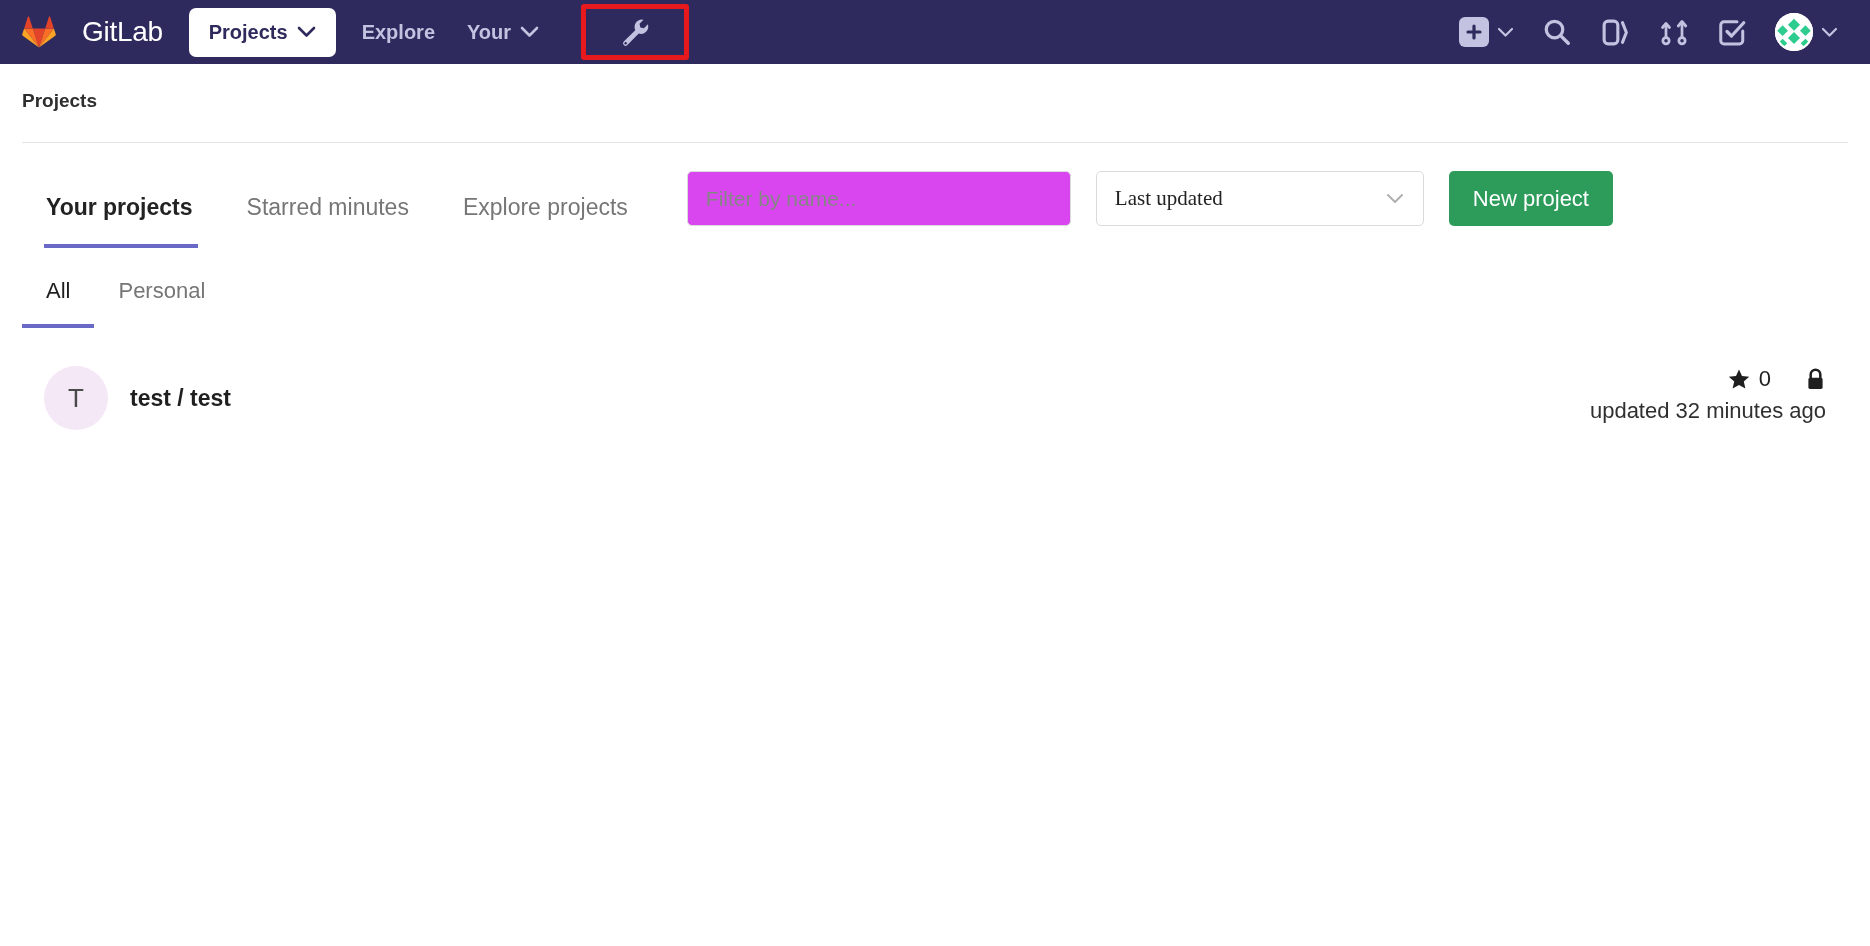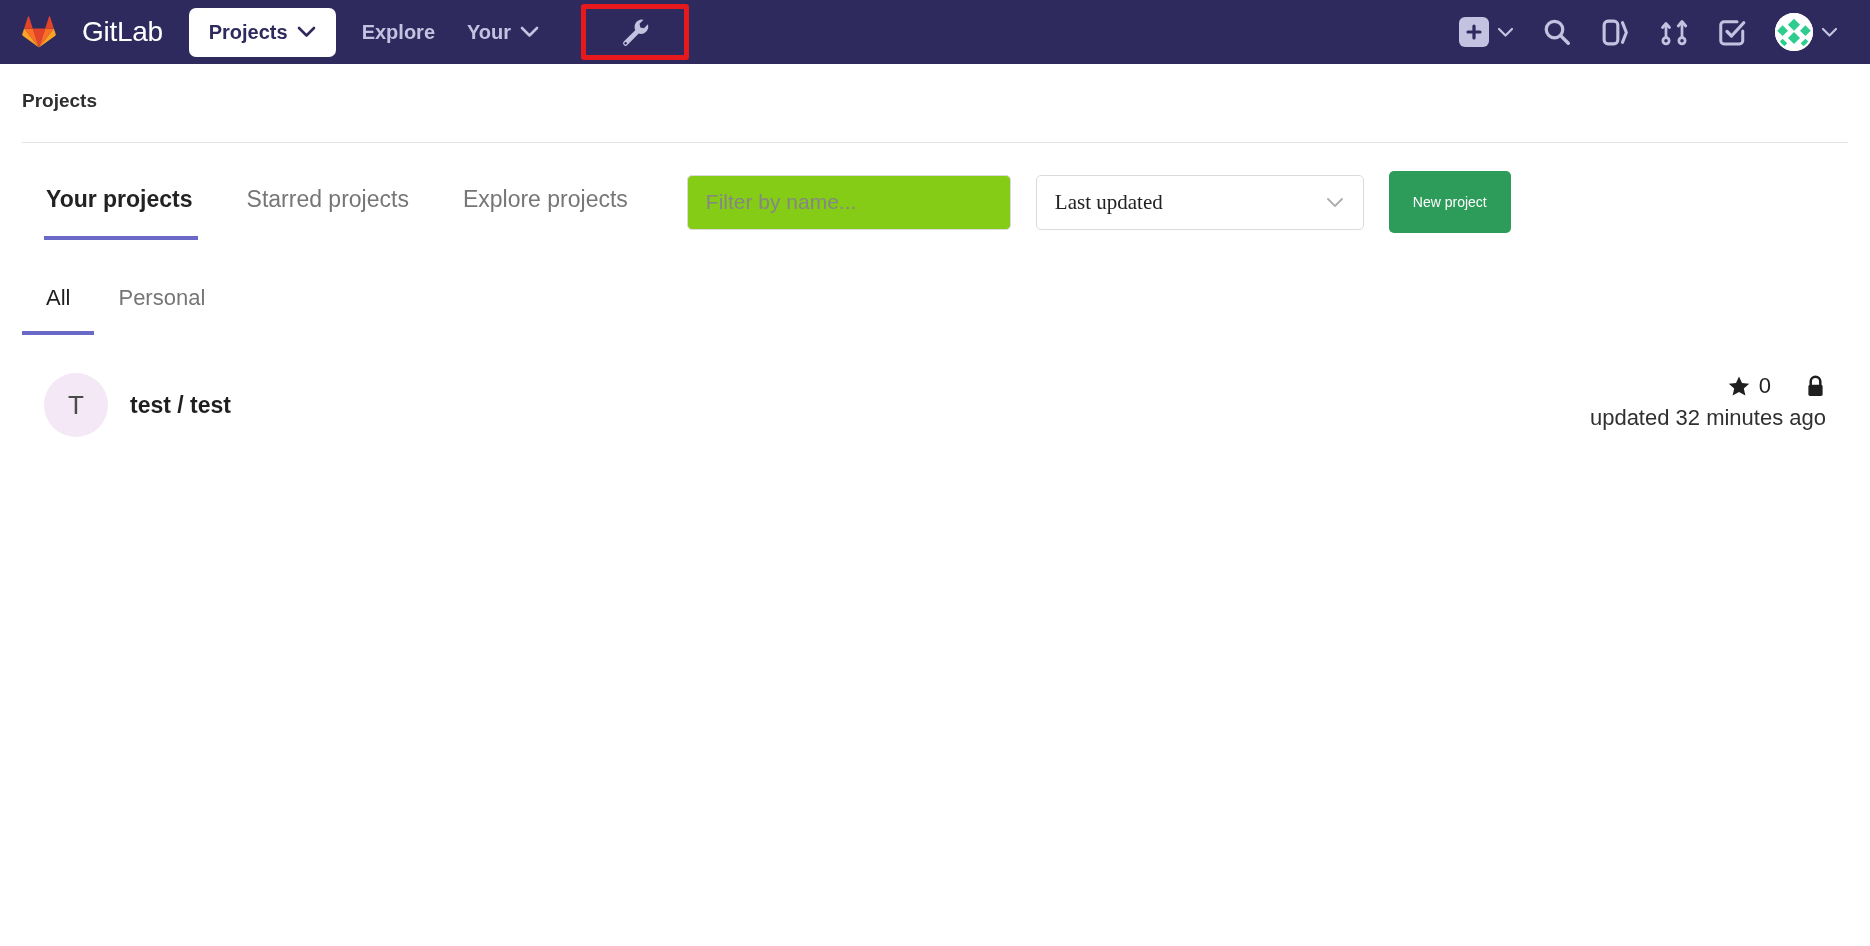--- a/index.html
+++ b/index.html
@@ -108,7 +108,7 @@
 
   .tabs-row {
     display: flex;
-    align-items: center;
+    align-items: flex-end;
     position: relative;
     padding-top: 28px;
   }

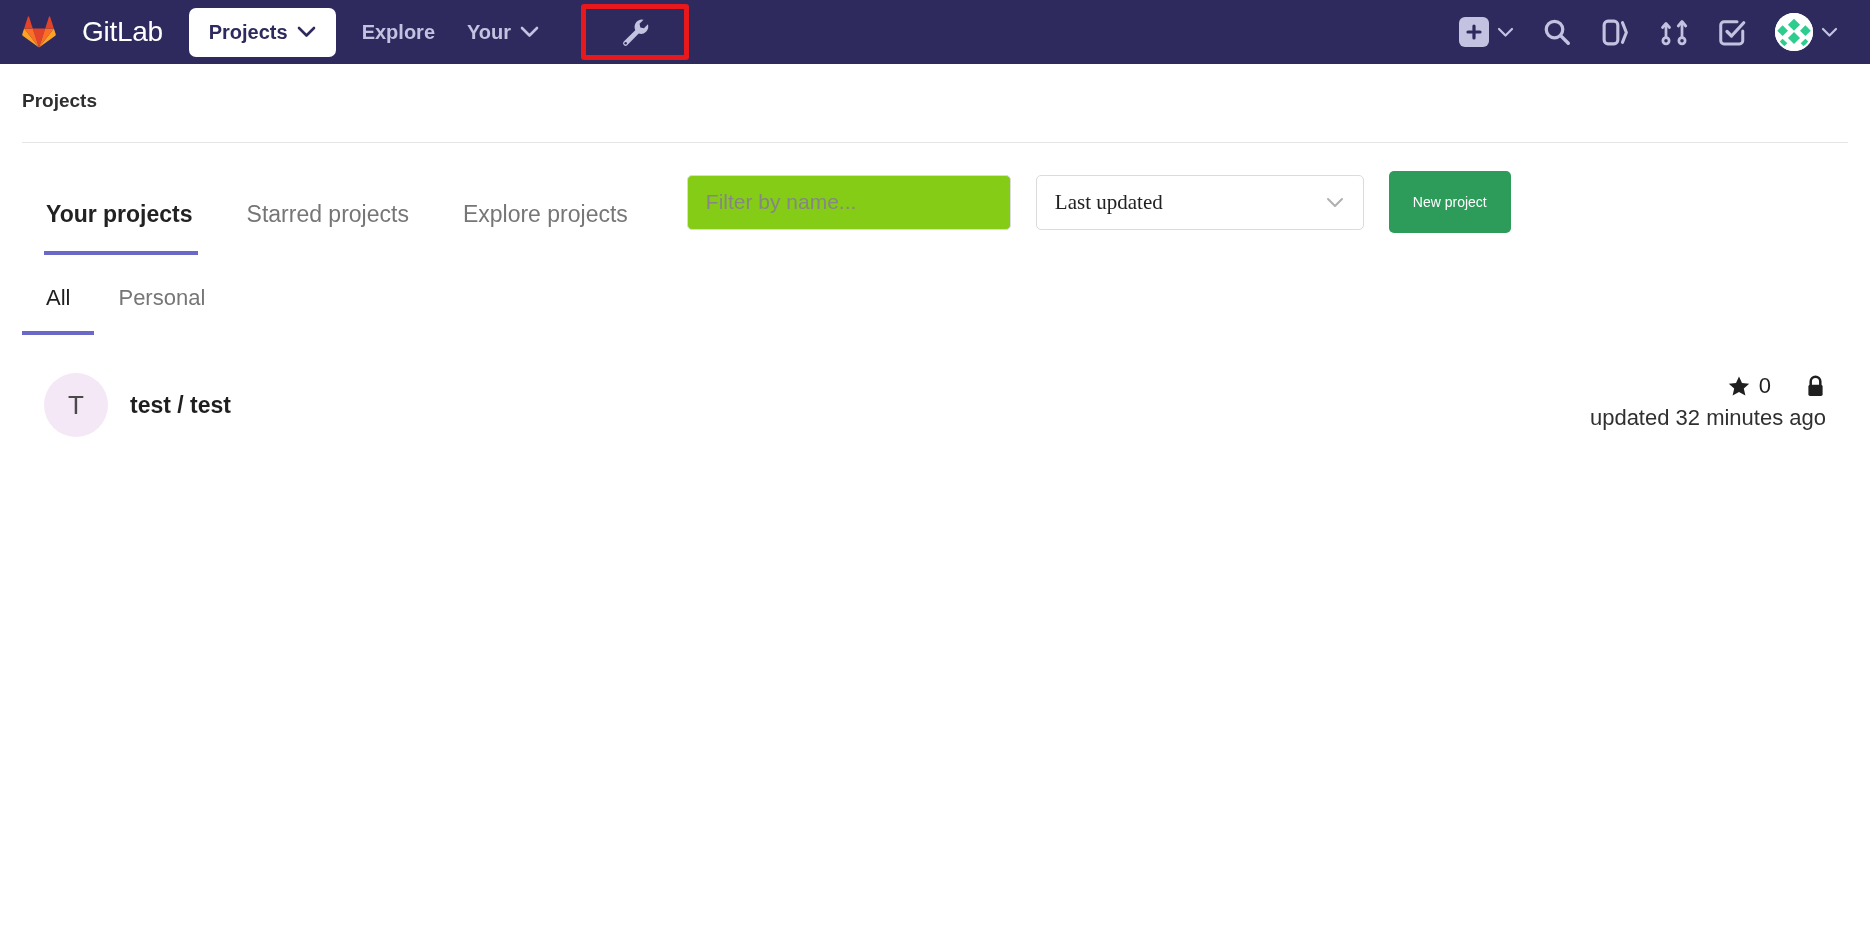--- a/index.html
+++ b/index.html
@@ -435,7 +435,7 @@
         <span>Your projects</span>
       </div>
       <div class="tab">
-        <span>Starred projects</span>
+        <span>Starred minutes</span>
       </div>
       <div class="tab">
         <span>Explore projects</span>

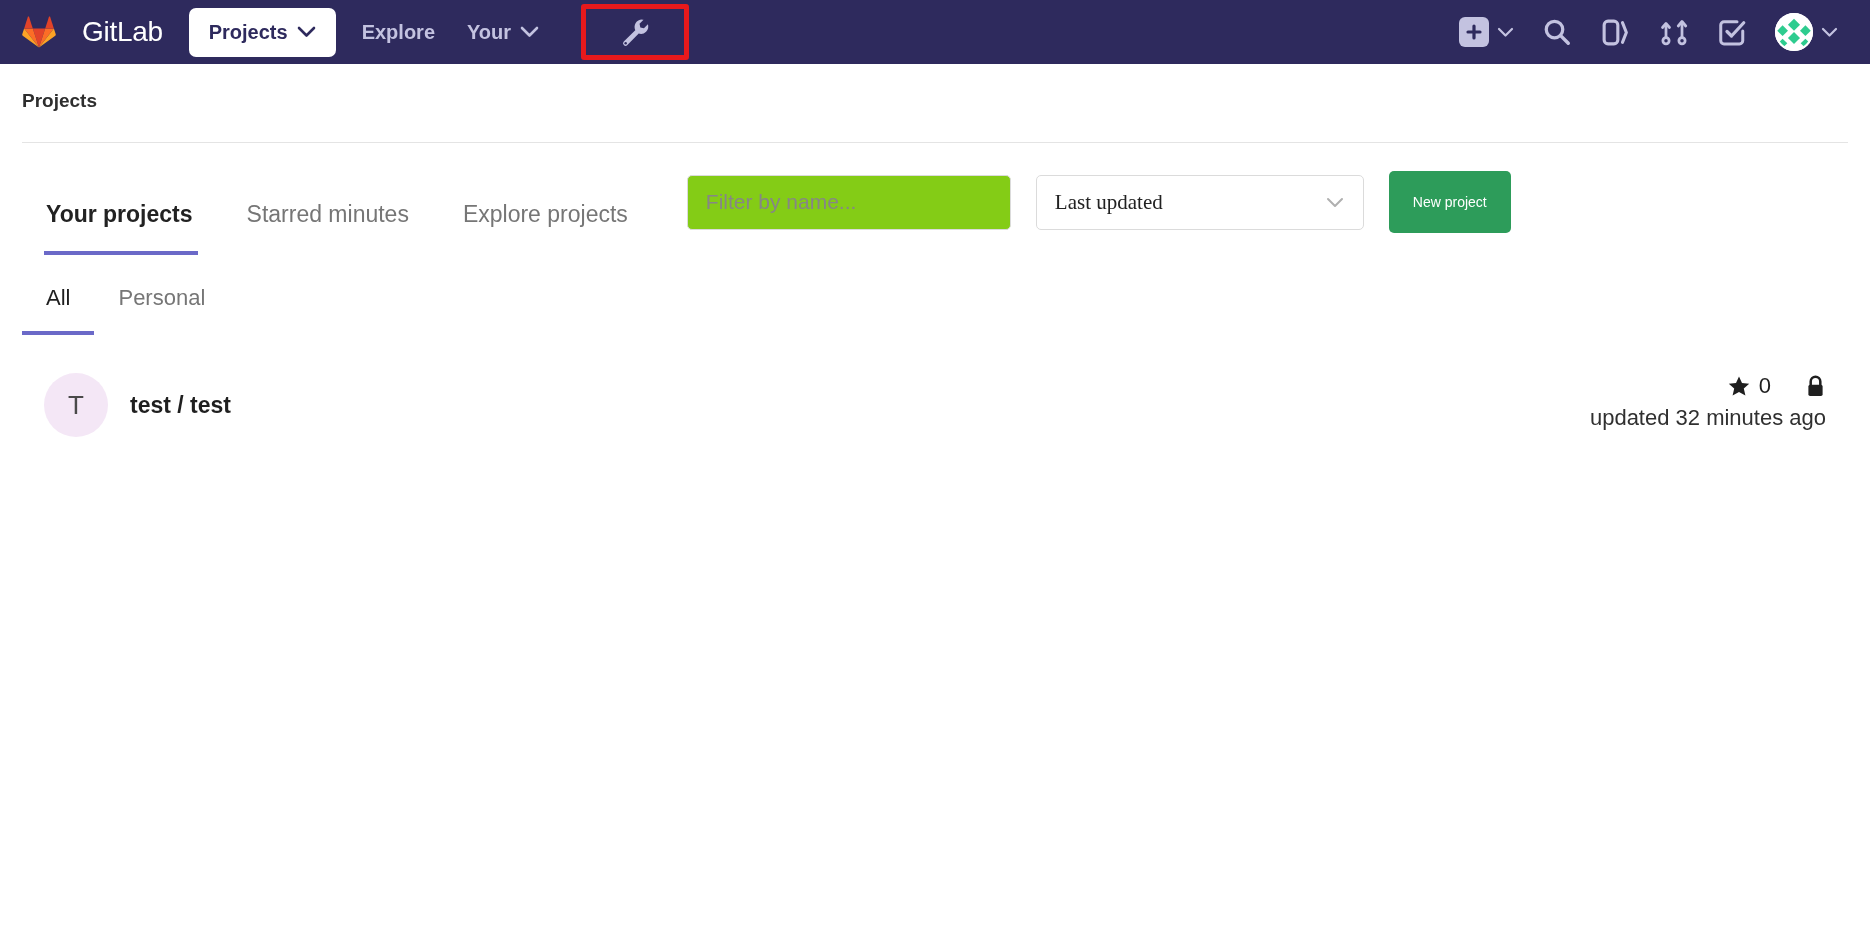--- a/index.html
+++ b/index.html
@@ -152,7 +152,7 @@
     padding-bottom: 22px;
   }
   .filter-input {
-    width: 324px;
+    width: 384px;
     height: 55px;
     border: 1px solid #dbdbdb;
     border-radius: 5px;
@@ -160,7 +160,7 @@
     font-size: 21px;
     color: #303030;
     font-family: "Liberation Sans", sans-serif;
-    background: #84cc16;
+    background: #d946ef;
     outline: none;
   }
   .filter-input::placeholder { color: #868686; }

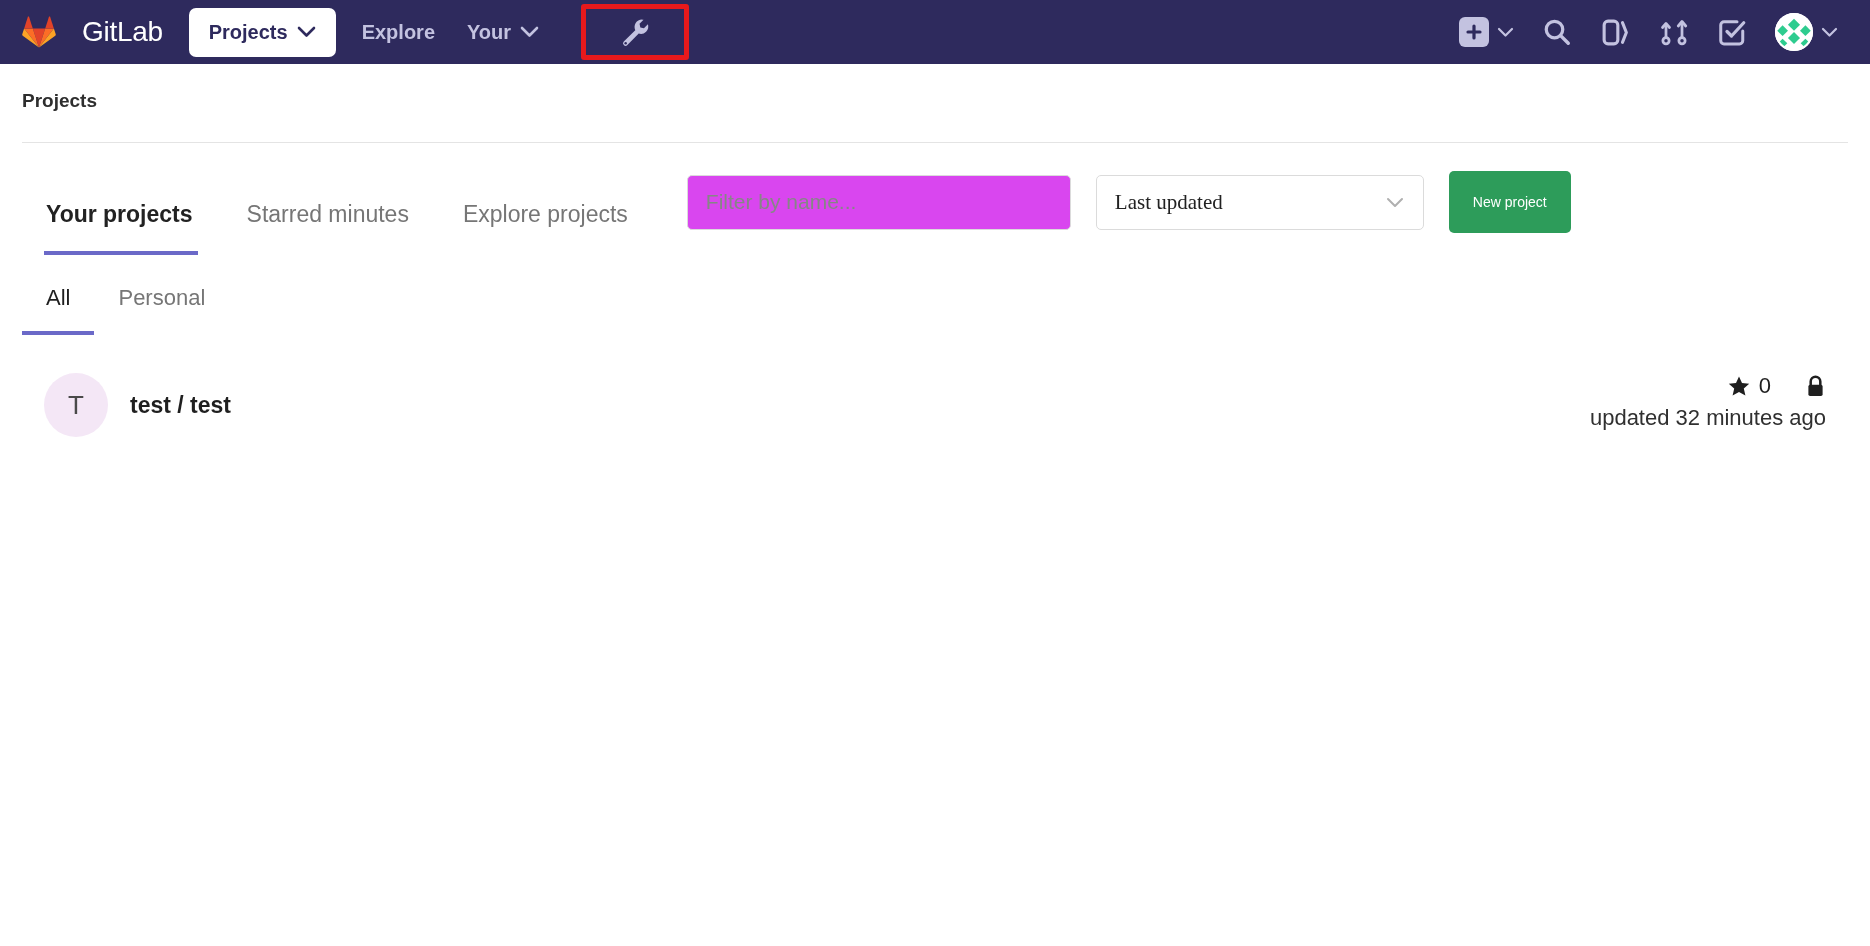--- a/index.html
+++ b/index.html
@@ -183,13 +183,13 @@
   .sort-select .caret svg path { stroke: #b0b0b0; }
 
   .new-project-btn {
-    height: 62px;
+    height: 55px;
     background: #2d9c5a;
     color: #ffffff;
     border: none;
     border-radius: 5px;
     padding: 0 24px;
-    font-size: 14px;
+    font-size: 22px;
     font-family: "Liberation Sans", sans-serif;
     cursor: pointer;
     white-space: nowrap;

